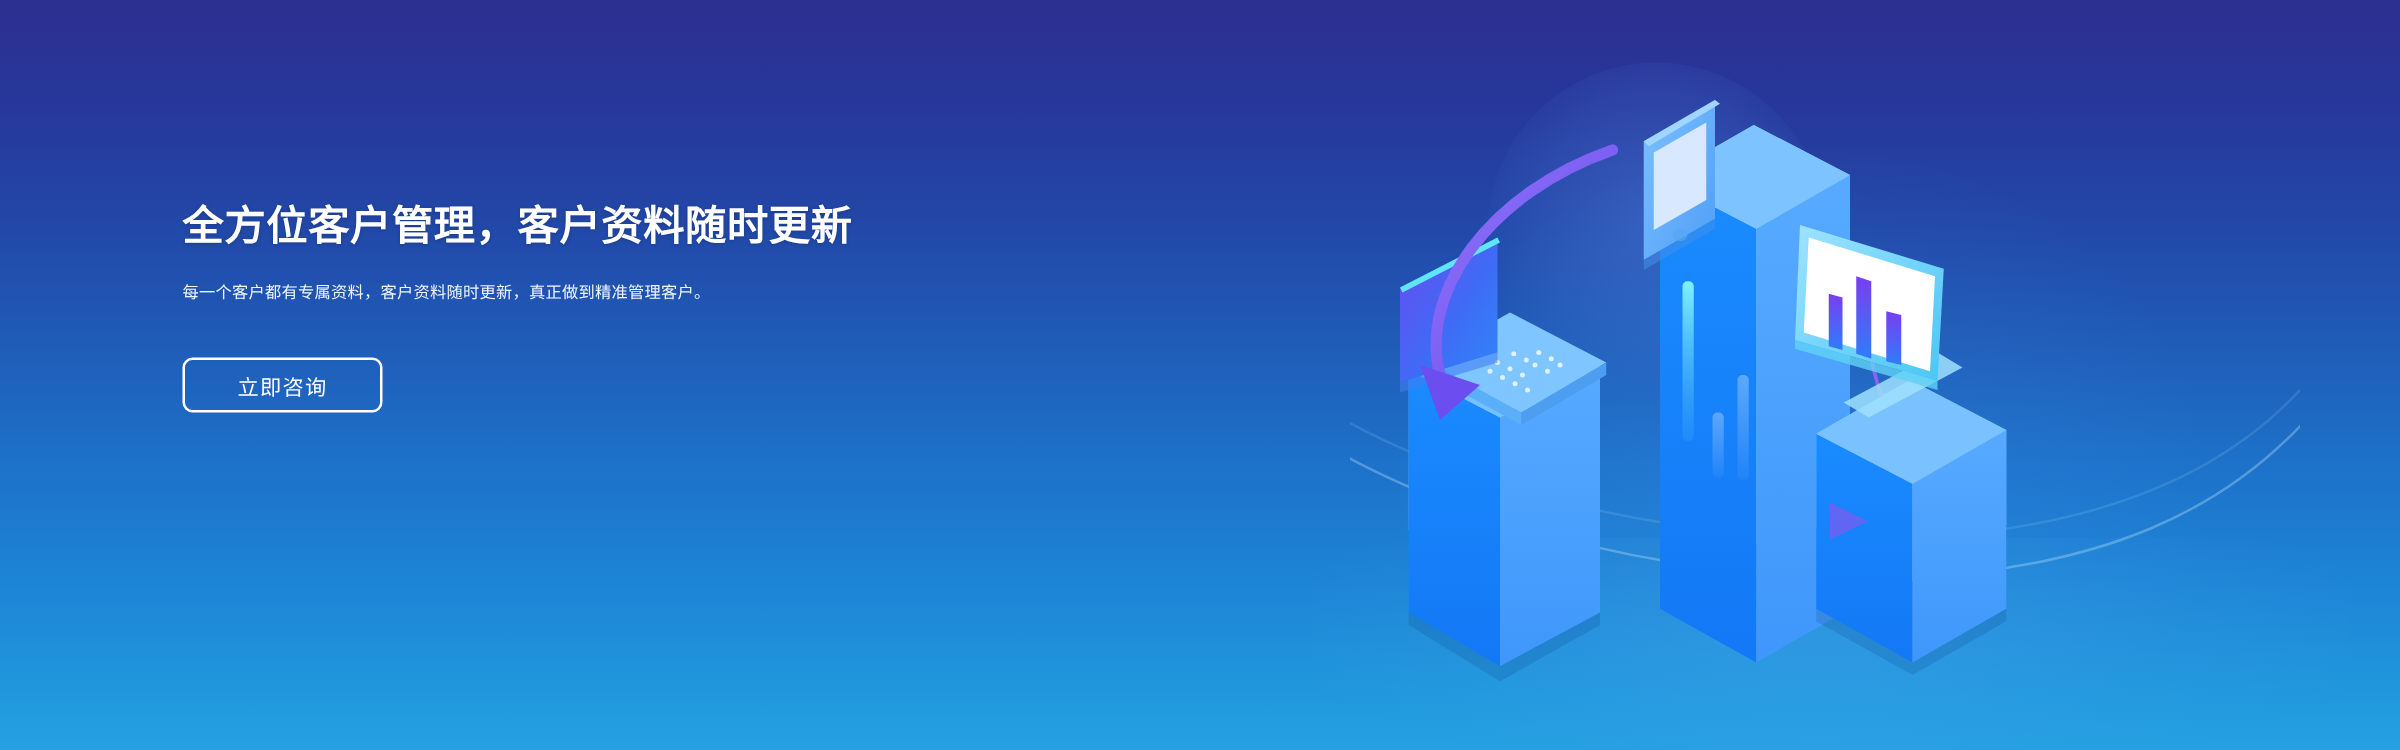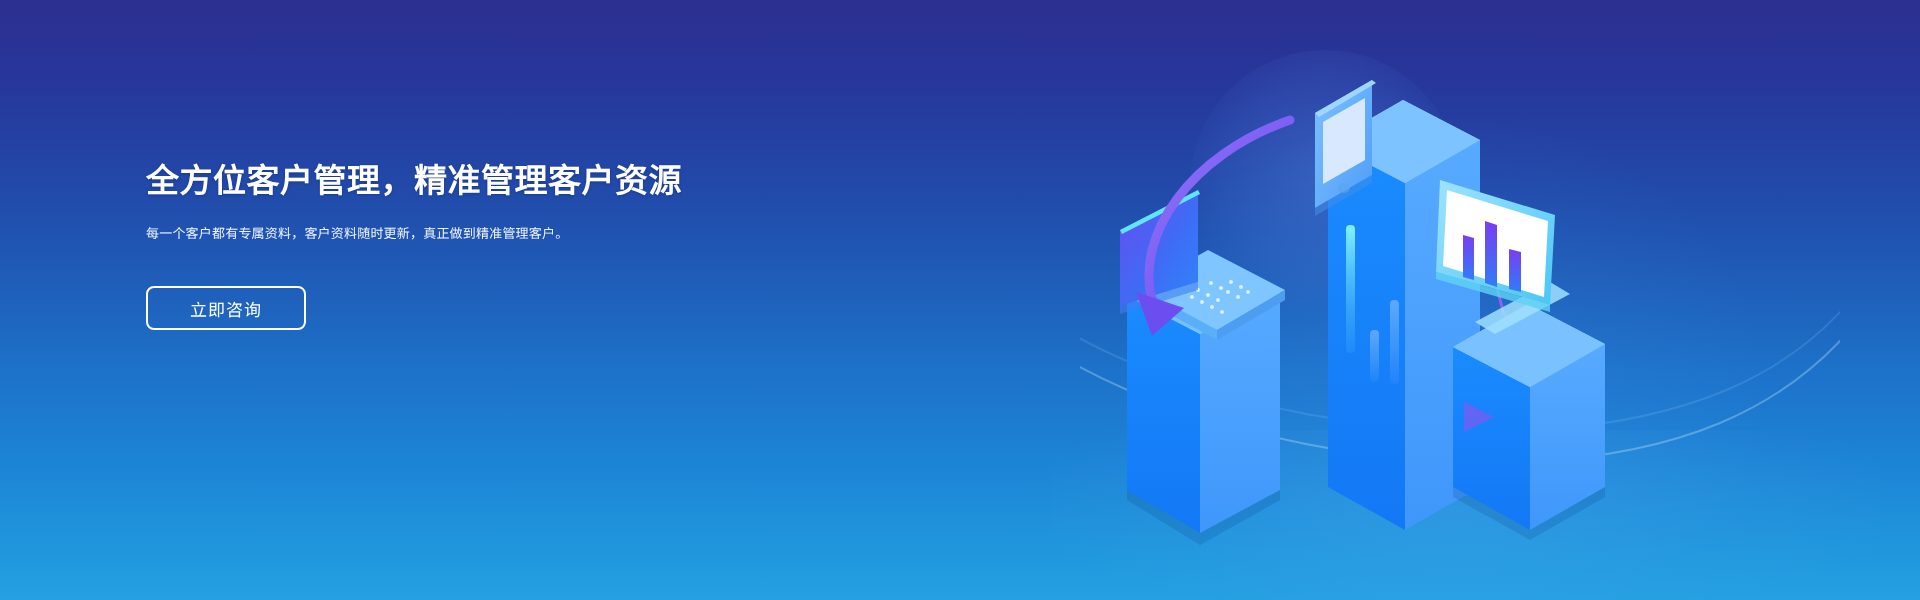--- a/index.html
+++ b/index.html
@@ -120,7 +120,7 @@
   <div class="floor-sheen"></div>
 
   <div class="copy">
-    <h1 class="headline">全方位客户管理，精准管理客户资源</h1>
+    <h1 class="headline">全方位客户管理，客户资料随时更新</h1>
     <p class="subline">每一个客户都有专属资料，客户资料随时更新，真正做到精准管理客户。</p>
     <button class="cta">立即咨询</button>
   </div>

